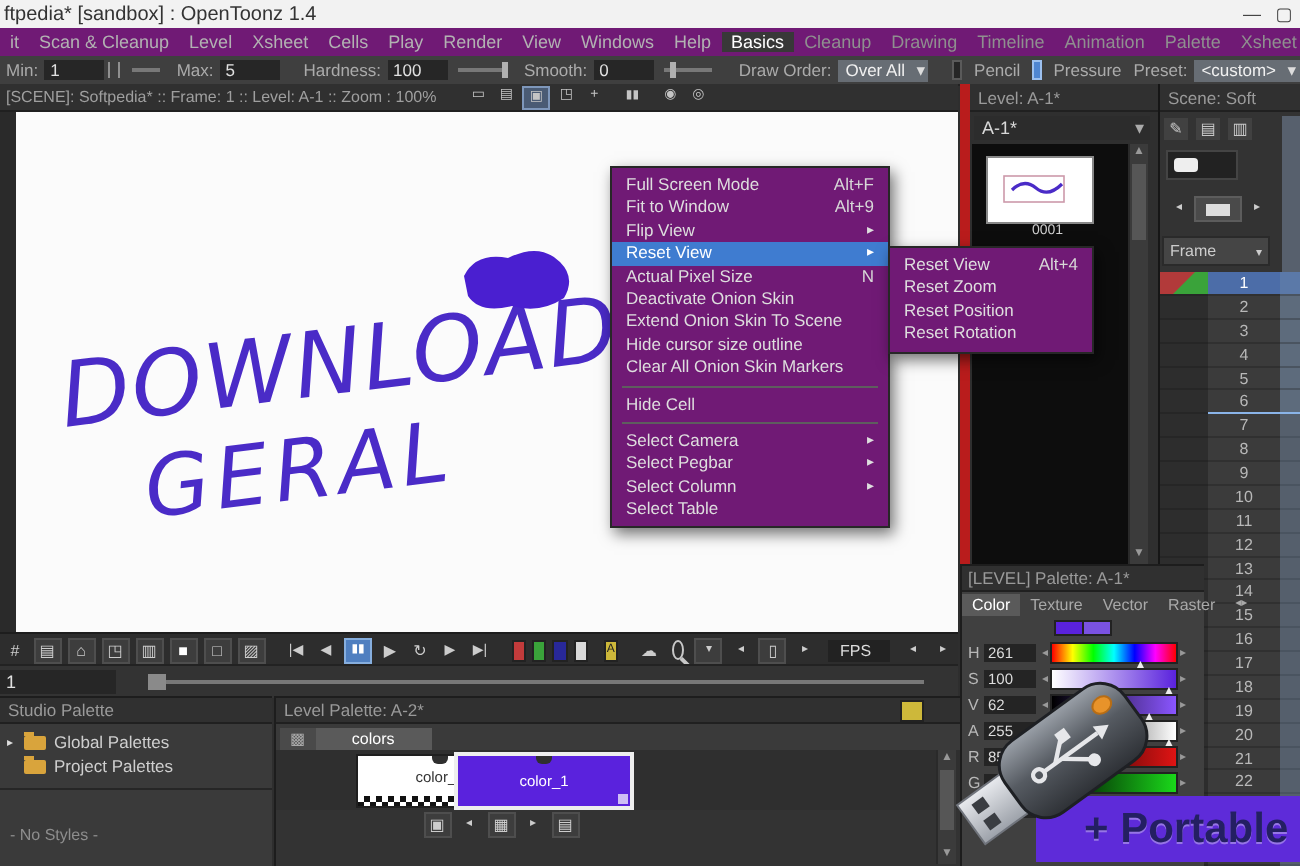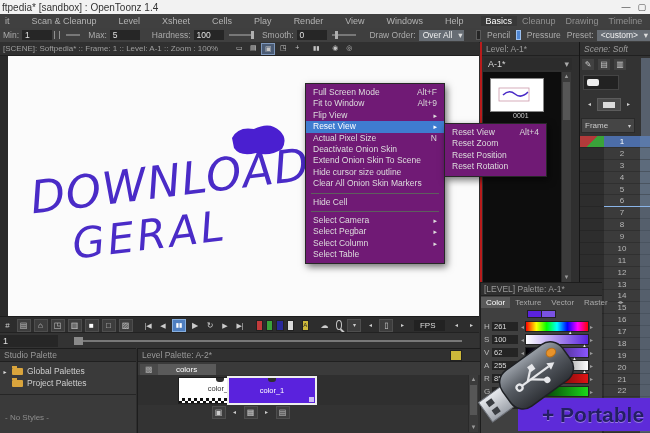--- a/index.html
+++ b/index.html
@@ -12,8 +12,8 @@
   .titlebar .t{margin-left:2px;white-space:nowrap;}
   .wbtn{width:16px;text-align:center;color:#444;font-size:9px;}
   
-  .menubar{left:0;top:14px;width:650px;height:14px;background:#404040;display:flex;
-           align-items:center;font-size:9px;color:#b2b2b2;overflow:hidden;gap:12px;}
+  .menubar{left:0;top:14px;width:650px;height:14px;background:#701a75;display:flex;
+           align-items:center;font-size:9px;color:#b2b2b2;overflow:hidden;}
   .mi{padding:0 5px;white-space:nowrap;}
   .rooms{margin-left:auto;display:flex;}
   .room{padding:0 5px;color:#8f8f8f;white-space:nowrap;}

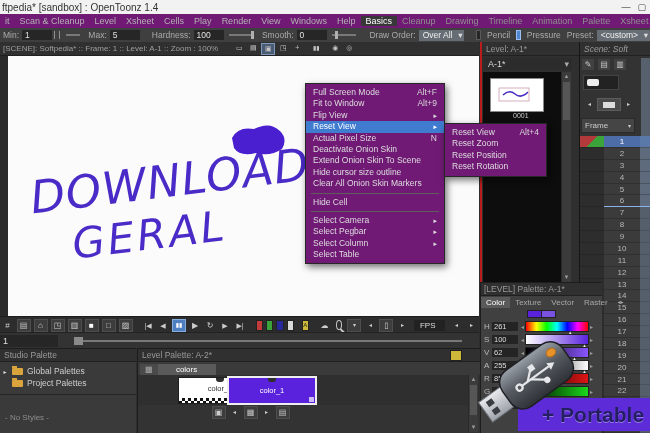--- a/index.html
+++ b/index.html
@@ -297,7 +297,7 @@
     </div>
   </div>
 
-  <div class="abs" style="left:480px;top:42px;width:98px;height:240px;background:#2f2f2f;border-left:2px solid #b91c1c;">
+  <div class="abs" style="left:480px;top:42px;width:98px;height:240px;background:#2f2f2f;border-left:5px solid #b91c1c;">
     <div class="phead" style="height:13px;padding-left:4px;">
       <span>Level: A-1*</span>
     </div>

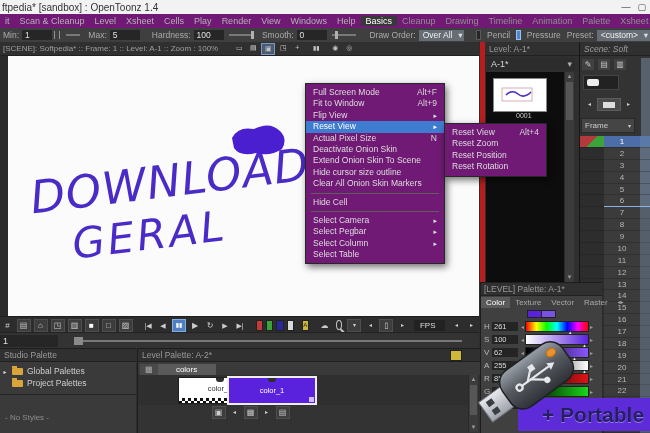--- a/index.html
+++ b/index.html
@@ -401,7 +401,7 @@
   </div>
 
   <div class="abs" style="left:579px;top:42px;width:71px;height:391px;background:#333;border-left:1px solid #161616;">
-    <div class="phead" style="height:13px;padding-left:4px;font-style:italic;">
+    <div class="phead" style="height:13px;padding-left:4px;">
       <span>Scene: Soft</span>
     </div>
     <div style="position:absolute;left:61px;top:16px;width:10px;height:78px;background:#57606d;"></div>

